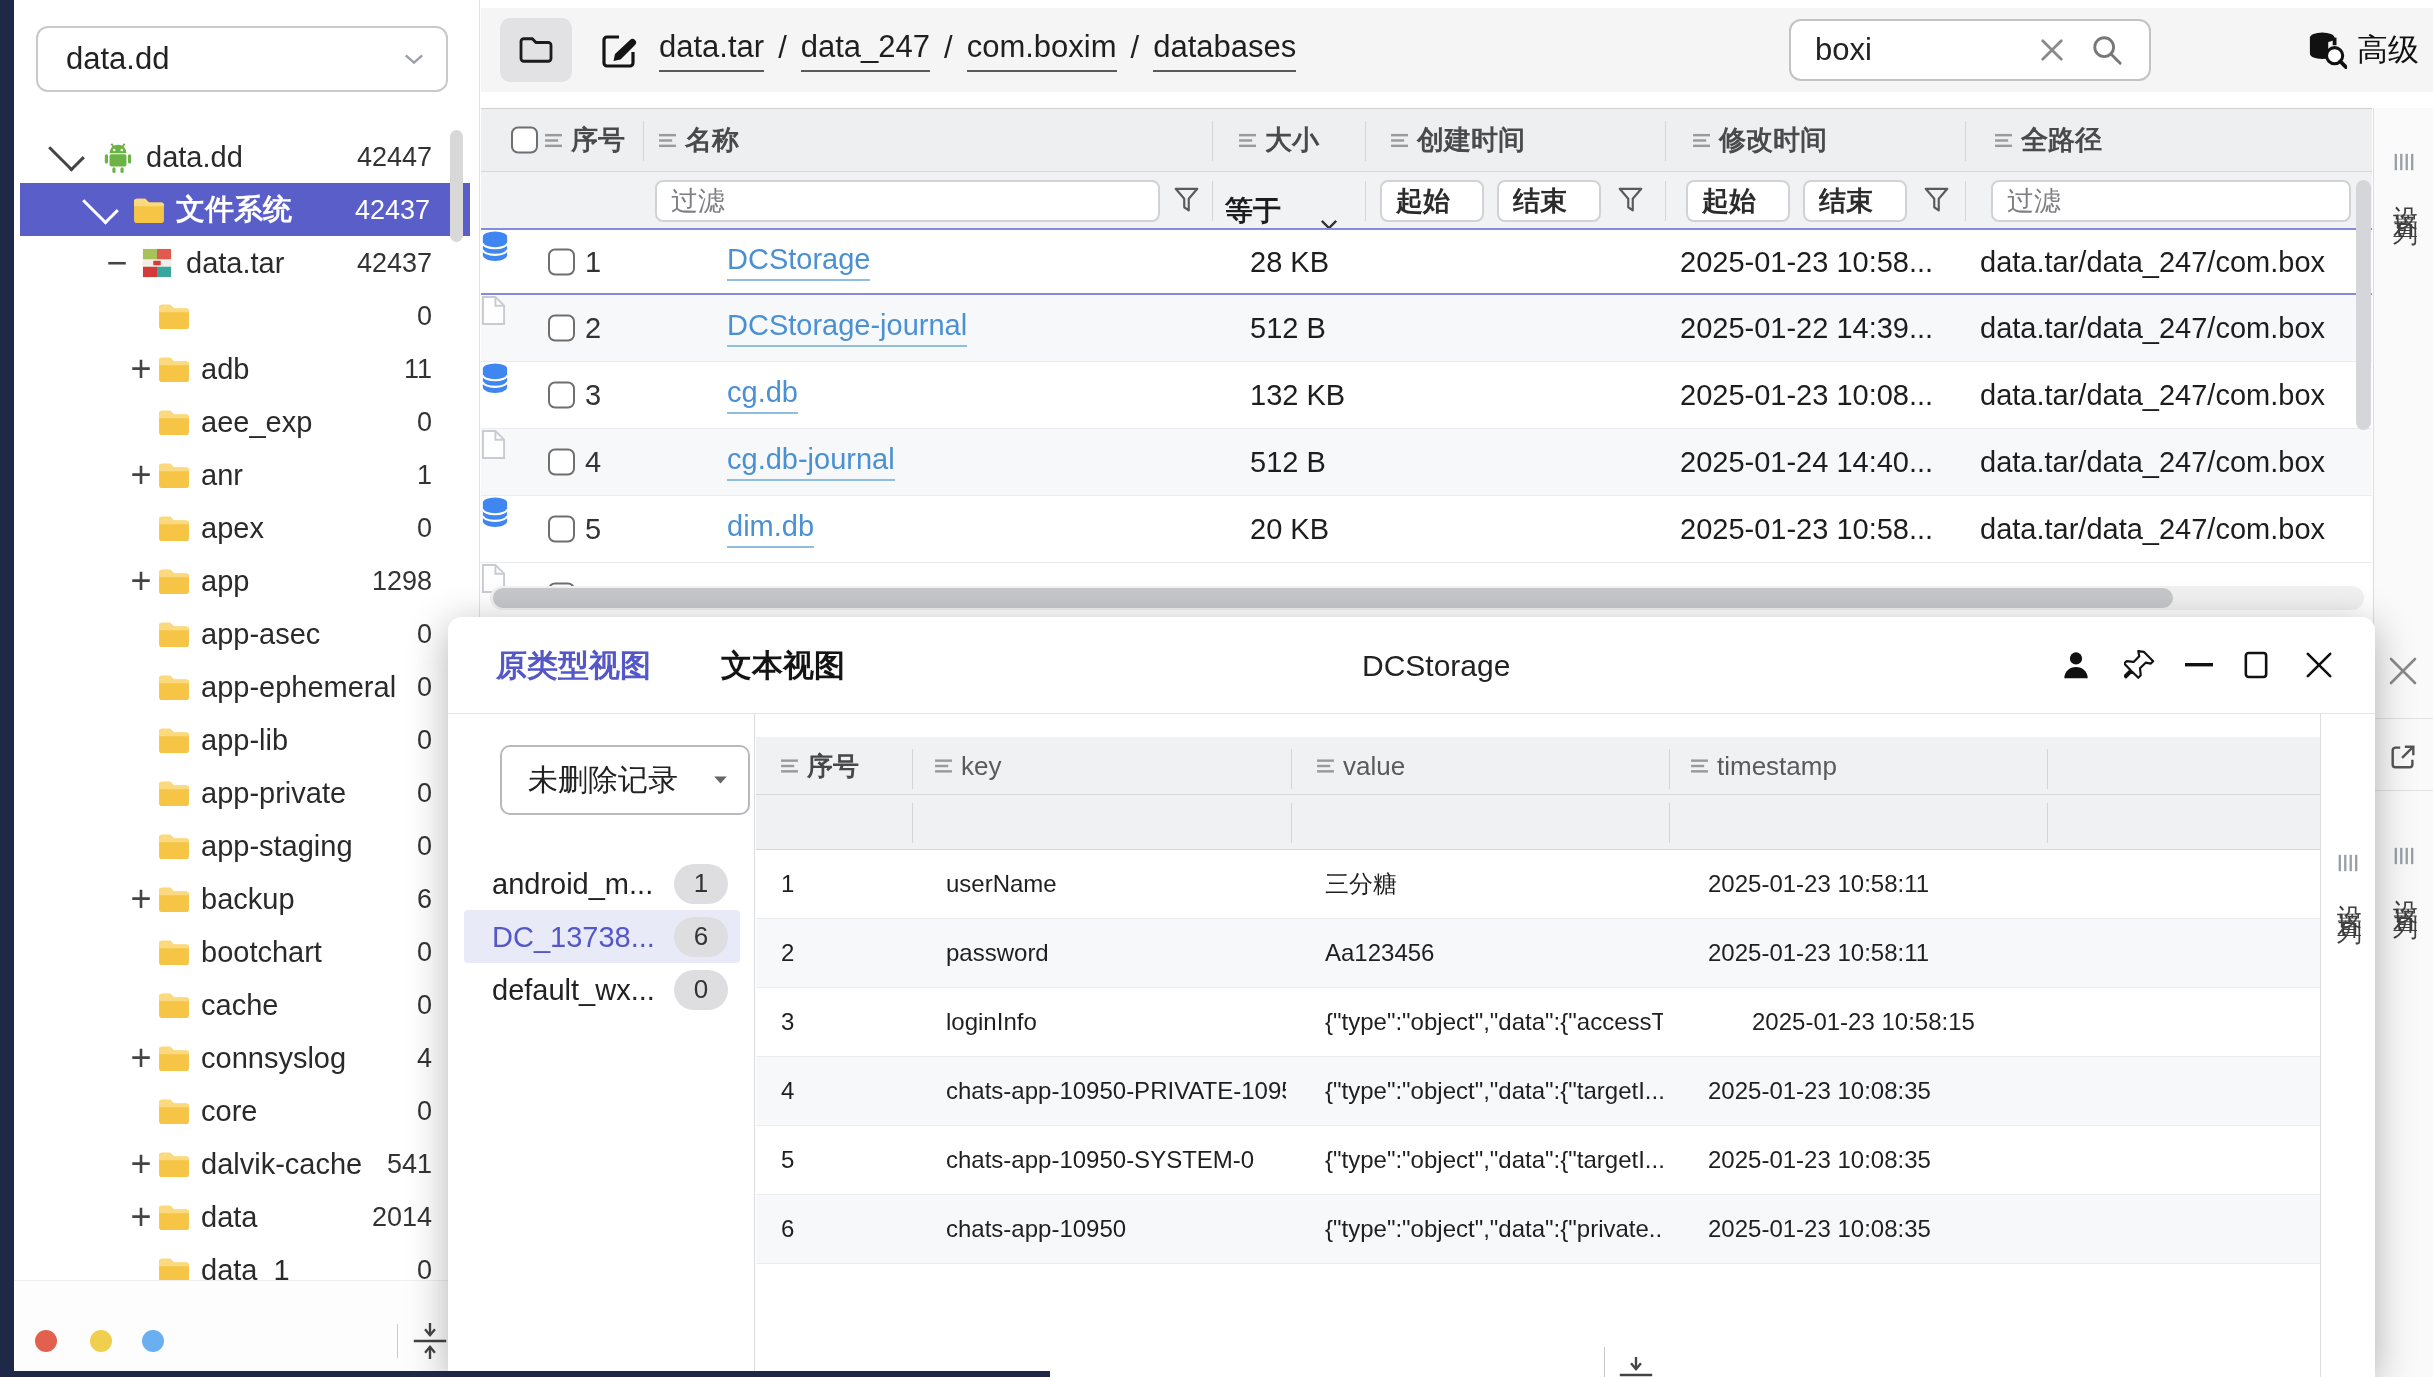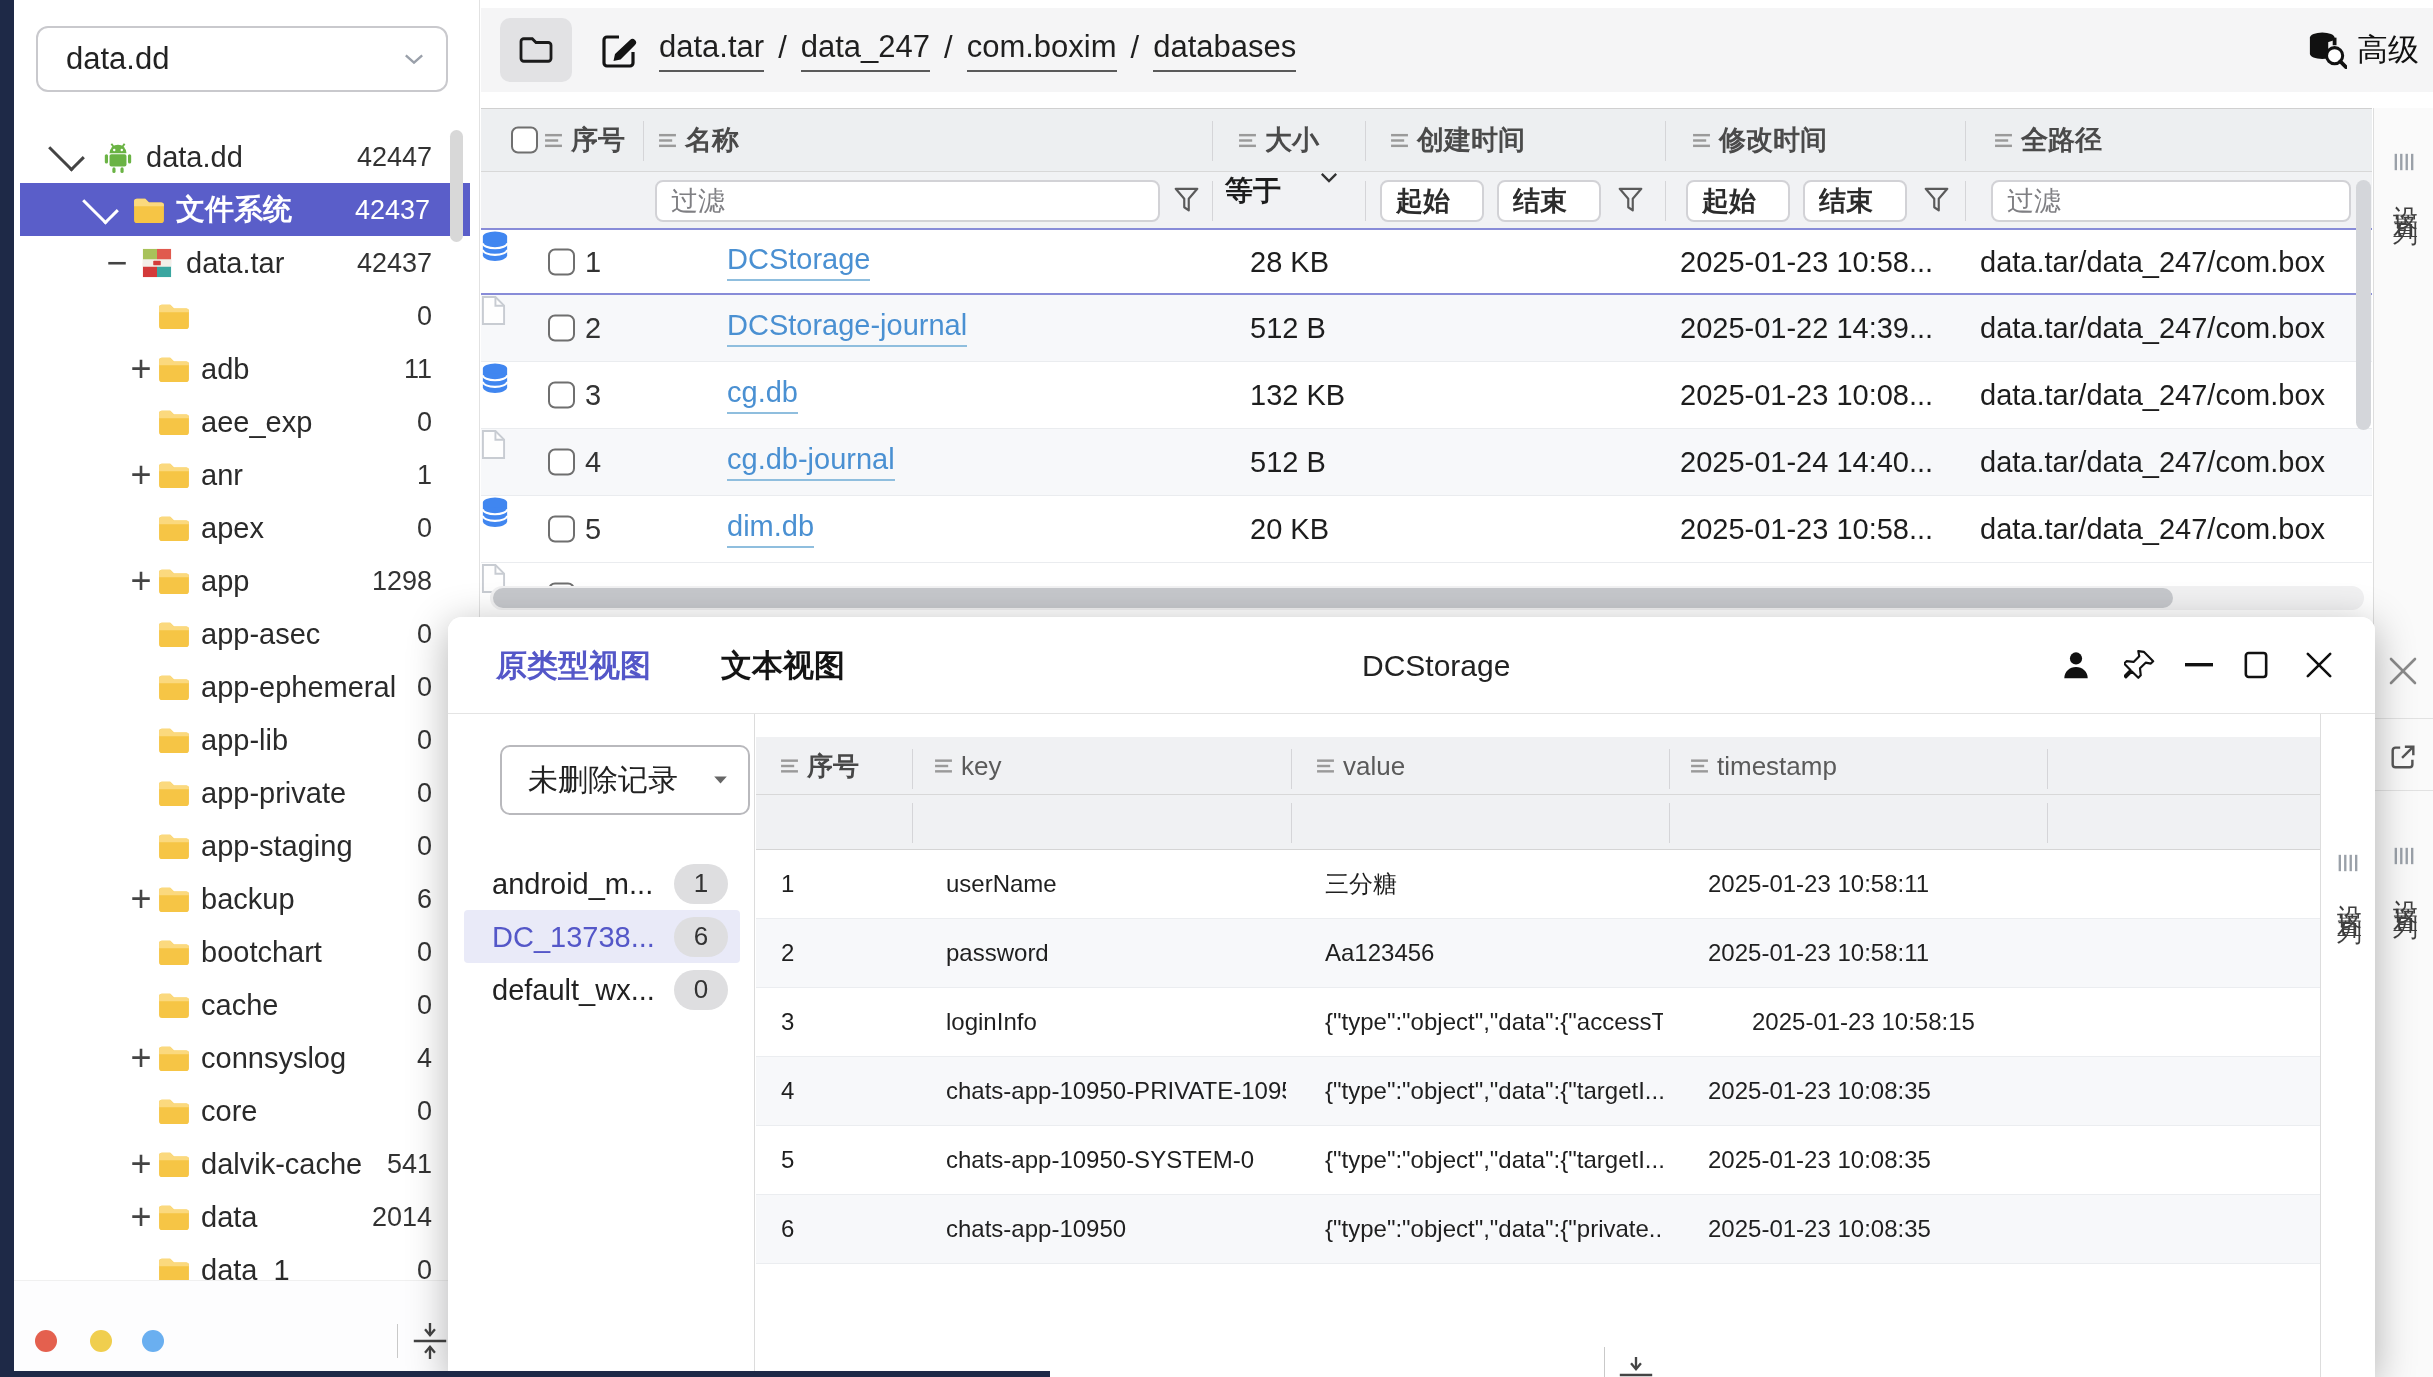--- a/index.html
+++ b/index.html
@@ -409,6 +409,23 @@
       <span class="sep">/</span>
       <span class="seg">databases</span>
     </nav>
+  <div id="searchbox">
+    <input value="boxi" style="">
+    <span id="search-clear" class="ic">
+        <svg viewBox="0 0 28 28" width="26" height="26">
+          <g stroke="#8a8a8a" stroke-width="3" stroke-linecap="round">
+            <line x1="4" y1="4" x2="24" y2="24"></line>
+            <line x1="24" y1="4" x2="4" y2="24"></line>
+          </g>
+        </svg>
+      </span>
+    <span id="search-go" class="ic">
+        <svg viewBox="0 0 34 34" width="32" height="32">
+          <circle cx="14" cy="14" r="10" fill="none" stroke="#777" stroke-width="3"></circle>
+          <line x1="21.5" y1="21.5" x2="31" y2="31" stroke="#777" stroke-width="3" stroke-linecap="round"></line>
+        </svg>
+      </span>
+  </div>
   <div id="advanced">
     <span class="ic">
         <svg viewBox="0 0 42 40" width="40" height="38">

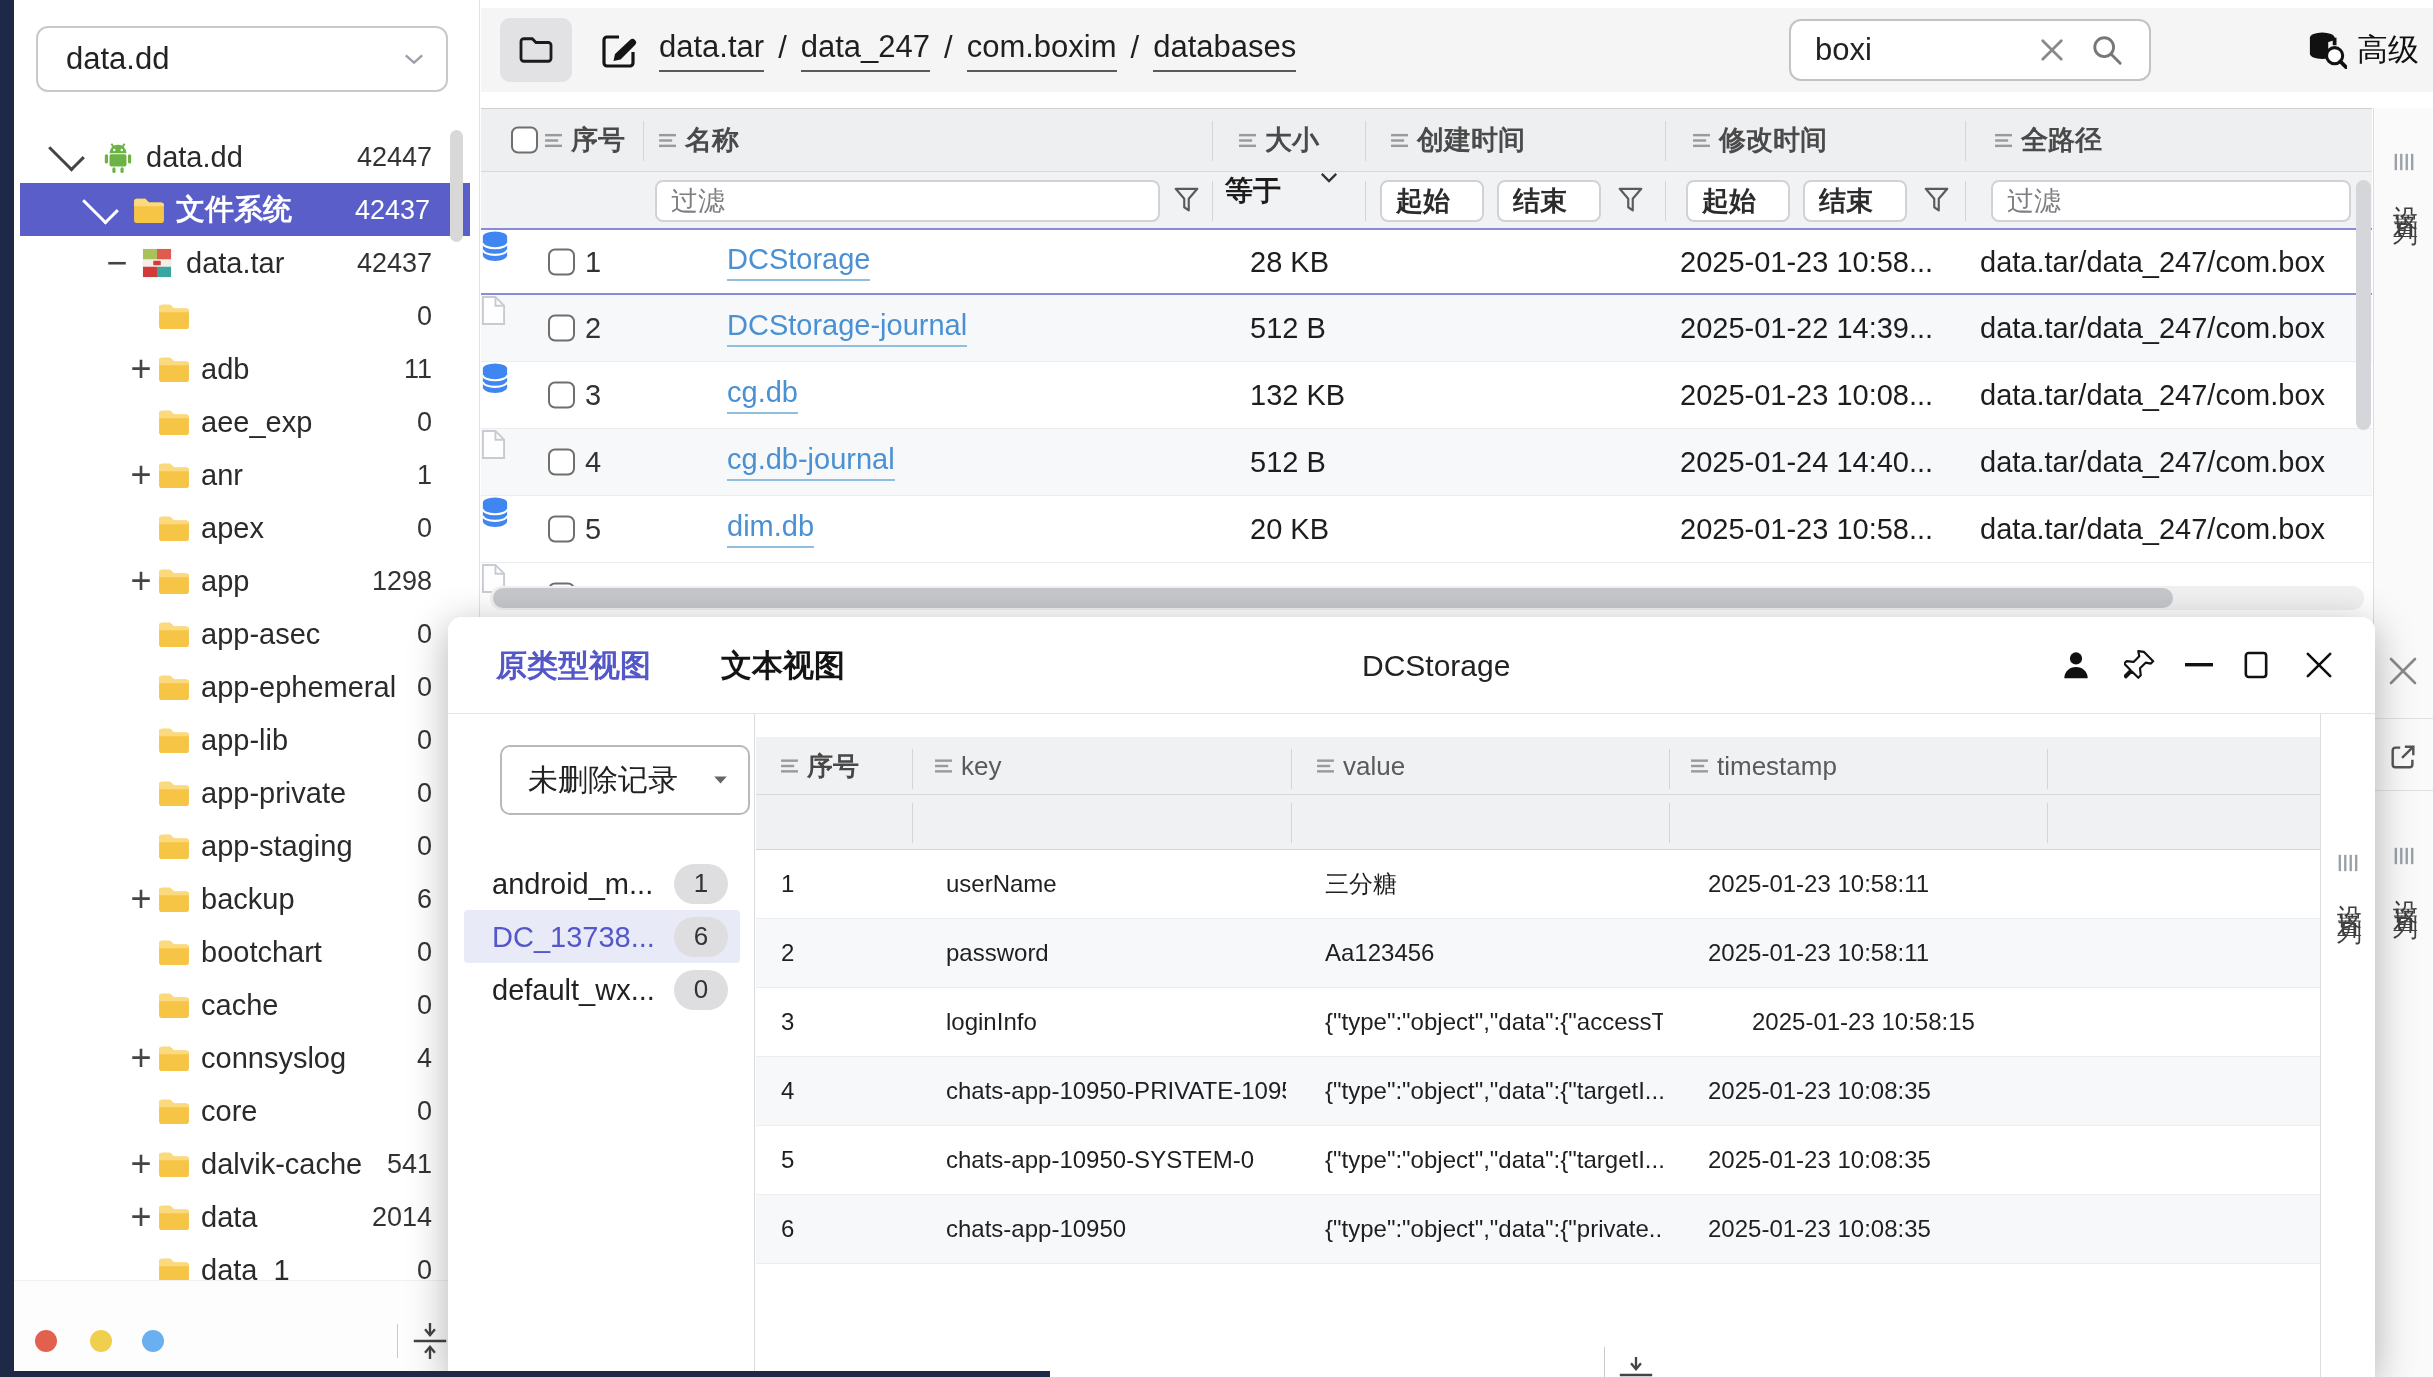--- a/index.html
+++ b/index.html
@@ -53,7 +53,7 @@
   .flt-light::placeholder{color:#7f7f83;opacity:1;}
   .flt-dark::placeholder{color:#2c2c2c;opacity:1;font-weight:700;}
   .fun{position:absolute;top:14px;}
-  #size-op{position:absolute;left:744px;top:0;height:58px;display:flex;align-items:flex-start;gap:39px;font-size:28px;font-weight:700;color:#1d1d1d;}
+  #size-op{position:absolute;left:744px;top:0;height:58px;display:flex;align-items:flex-end;gap:39px;font-size:28px;font-weight:700;color:#1d1d1d;}
   #tbody{left:481px;top:228px;width:1891px;height:384px;overflow:hidden;background:#fff;}
   .filerow{position:absolute;left:0;width:100%;height:67px;border-bottom:1px solid #eaecef;box-sizing:border-box;background:#fff;}
   .filerow.alt{background:#f7f8fa;}

